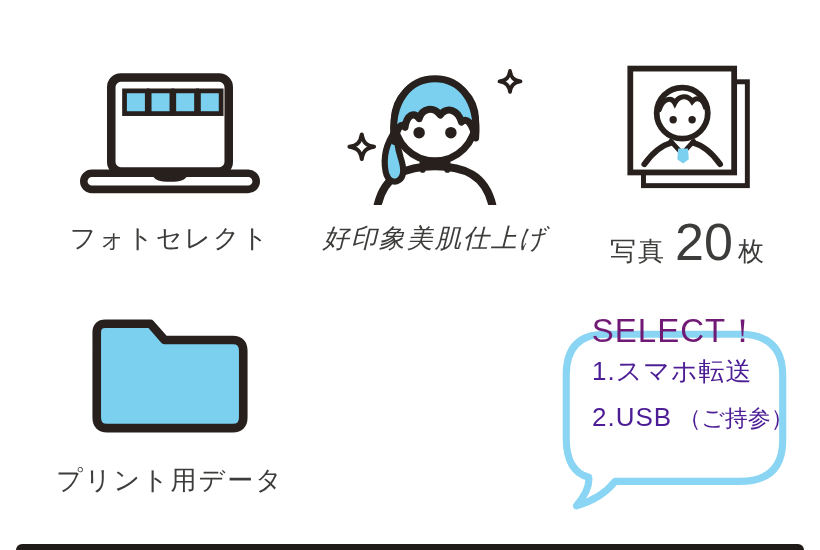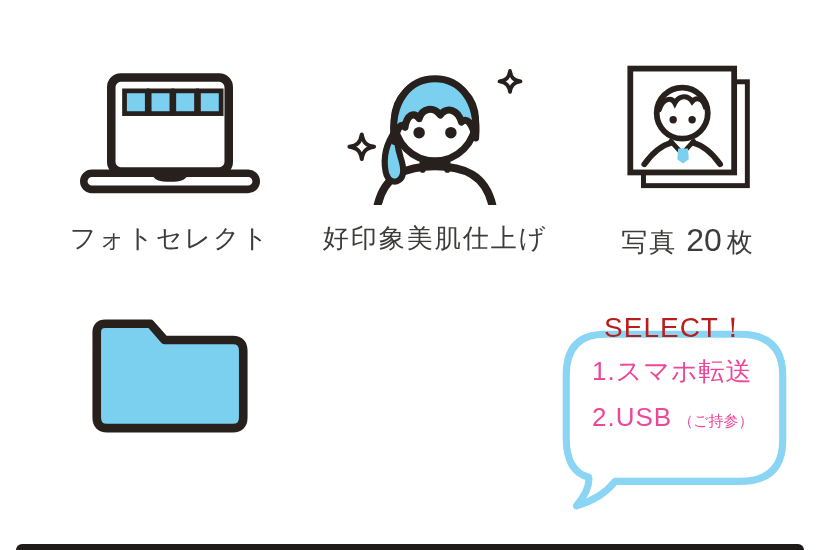--- a/index.html
+++ b/index.html
@@ -11,7 +11,7 @@
   .cell-photoselect{left:60px;top:70px;width:220px;}
   .cell-photoselect .label{margin-top:28px;}
   .cell-skin{left:323px;top:55px;width:224px;}
-  .cell-skin .label{margin-top:20px;}
+  .cell-skin .label{margin-top:20px;font-style:italic;}
   .cell-photos{left:578px;top:62px;width:220px;}
   .cell-photos .label{margin-top:26px;display:flex;align-items:baseline;}
   .cell-photos .count{font-size:32px;letter-spacing:0;margin:0 5px 0 9px;}

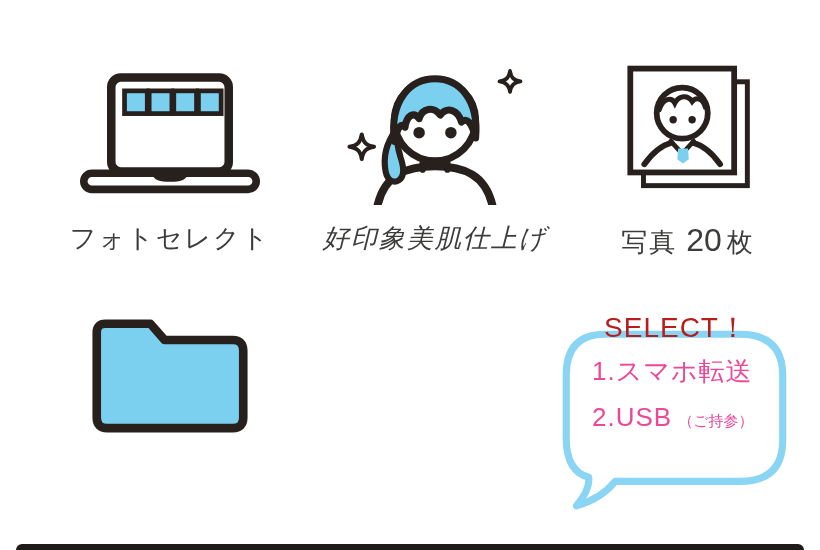--- a/index.html
+++ b/index.html
@@ -13,7 +13,7 @@
   .cell-skin{left:323px;top:55px;width:224px;}
   .cell-skin .label{margin-top:20px;font-style:italic;}
   .cell-photos{left:578px;top:62px;width:220px;}
-  .cell-photos .label{margin-top:26px;display:flex;align-items:baseline;}
+  .cell-photos .label{margin-top:18px;display:flex;align-items:baseline;}
   .cell-photos .count{font-size:32px;letter-spacing:0;margin:0 5px 0 9px;}
   
   .cell-folder{left:60px;top:315px;width:220px;}

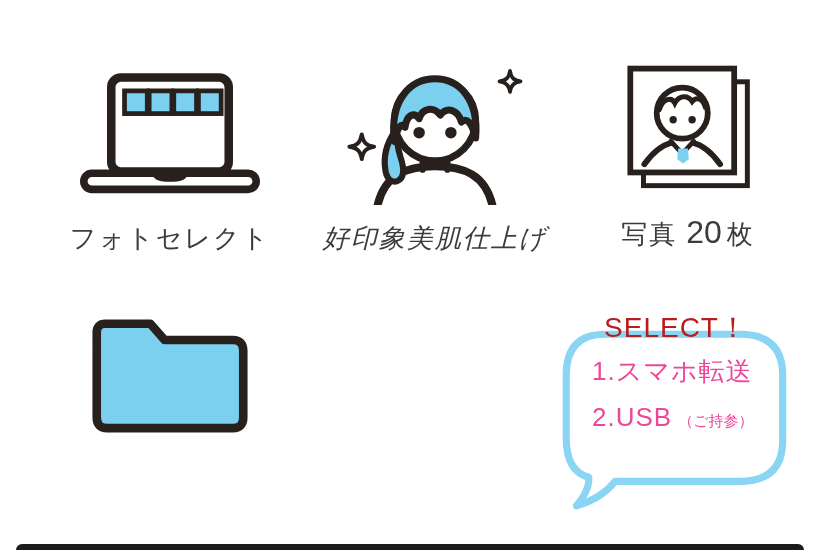--- a/index.html
+++ b/index.html
@@ -14,7 +14,7 @@
   .cell-skin .label{margin-top:20px;font-style:italic;}
   .cell-photos{left:578px;top:62px;width:220px;}
   .cell-photos .label{margin-top:18px;display:flex;align-items:baseline;}
-  .cell-photos .count{font-size:32px;letter-spacing:0;margin:0 5px 0 9px;}
+  .cell-photos .count{font-size:52px;letter-spacing:0;margin:0 5px 0 9px;}
   
   .cell-folder{left:60px;top:315px;width:220px;}
   .cell-folder .label{margin-top:32px;}

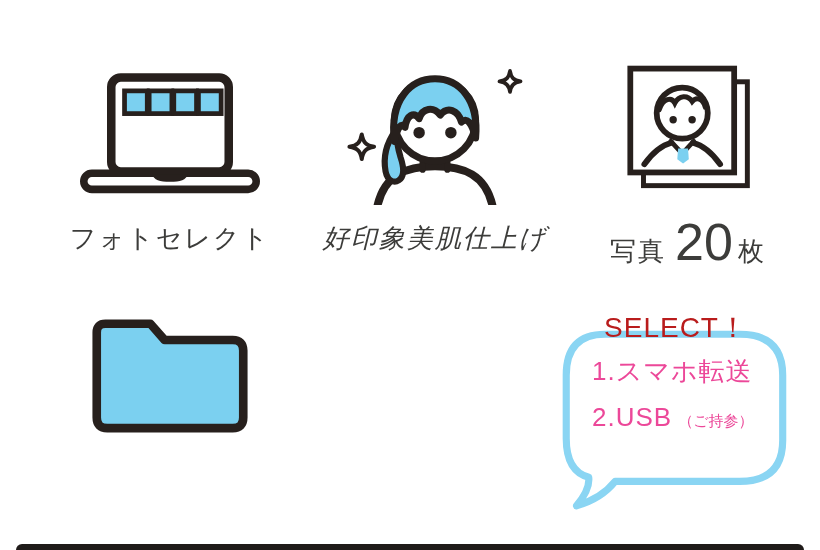--- a/index.html
+++ b/index.html
@@ -23,7 +23,7 @@
   
   .bubble-wrap{position:absolute;left:556px;top:312px;width:240px;height:210px;}
   .bubble-svg{position:absolute;left:0;top:8px;}
-  .bubble-title{position:absolute;left:0;top:2px;width:240px;text-align:center;font-size:28px;color:#b91c1c;letter-spacing:1px;line-height:1;}
+  .bubble-title{position:absolute;left:0;top:2px;width:240px;text-align:center;font-size:33px;color:#701a75;letter-spacing:1px;line-height:1;}
   .bubble-text{position:absolute;left:36px;top:36px;}
   .opt{font-size:26px;color:#ec4899;line-height:46px;letter-spacing:1px;white-space:nowrap;}
   .opt .note{font-size:15px;letter-spacing:0;margin-left:6px;}

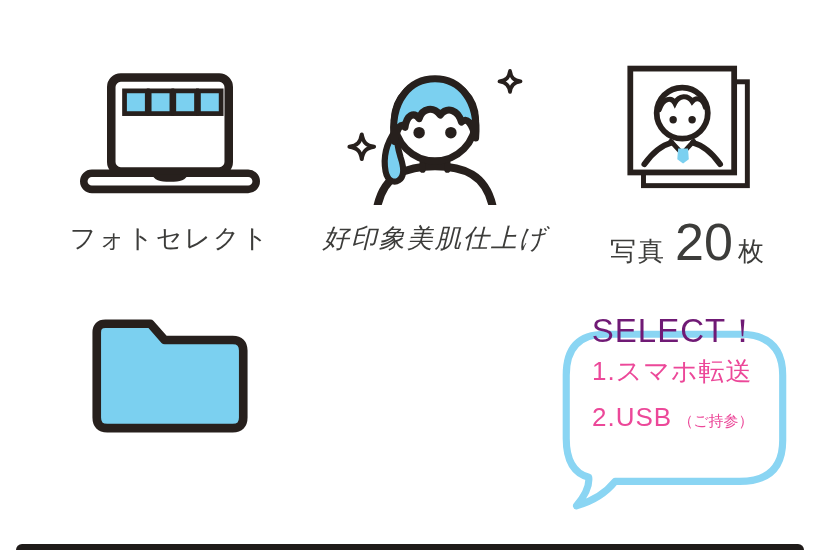--- a/index.html
+++ b/index.html
@@ -25,7 +25,7 @@
   .bubble-svg{position:absolute;left:0;top:8px;}
   .bubble-title{position:absolute;left:0;top:2px;width:240px;text-align:center;font-size:33px;color:#701a75;letter-spacing:1px;line-height:1;}
   .bubble-text{position:absolute;left:36px;top:36px;}
-  .opt{font-size:26px;color:#ec4899;line-height:46px;letter-spacing:1px;white-space:nowrap;}
+  .opt{font-size:26px;color:#4c1d95;line-height:46px;letter-spacing:1px;white-space:nowrap;}
   .opt .note{font-size:15px;letter-spacing:0;margin-left:6px;}
   .bottom-bar{position:absolute;left:16px;top:544px;width:788px;height:12px;background:#1f1b19;border-radius:6px;}
 </style>

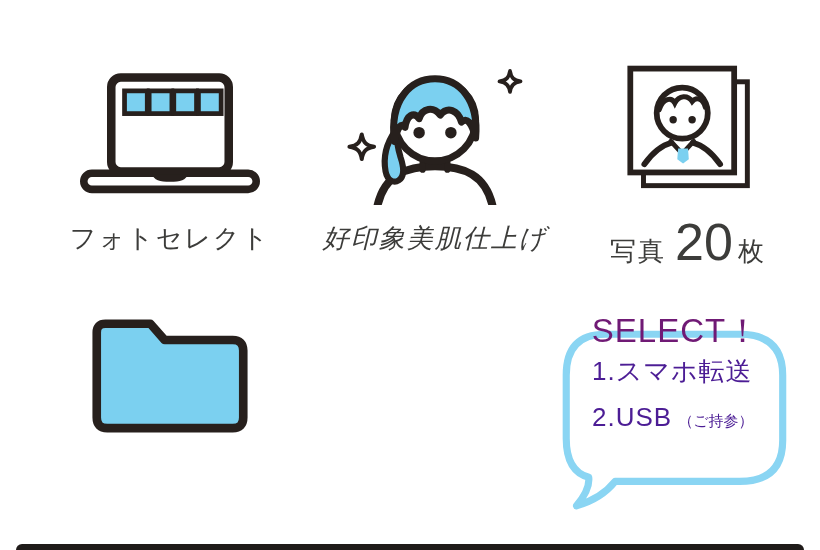--- a/index.html
+++ b/index.html
@@ -26,7 +26,7 @@
   .bubble-title{position:absolute;left:0;top:2px;width:240px;text-align:center;font-size:33px;color:#701a75;letter-spacing:1px;line-height:1;}
   .bubble-text{position:absolute;left:36px;top:36px;}
   .opt{font-size:26px;color:#4c1d95;line-height:46px;letter-spacing:1px;white-space:nowrap;}
-  .opt .note{font-size:15px;letter-spacing:0;margin-left:6px;}
+  .opt .note{font-size:23px;letter-spacing:0;margin-left:6px;}
   .bottom-bar{position:absolute;left:16px;top:544px;width:788px;height:12px;background:#1f1b19;border-radius:6px;}
 </style>
 </head>

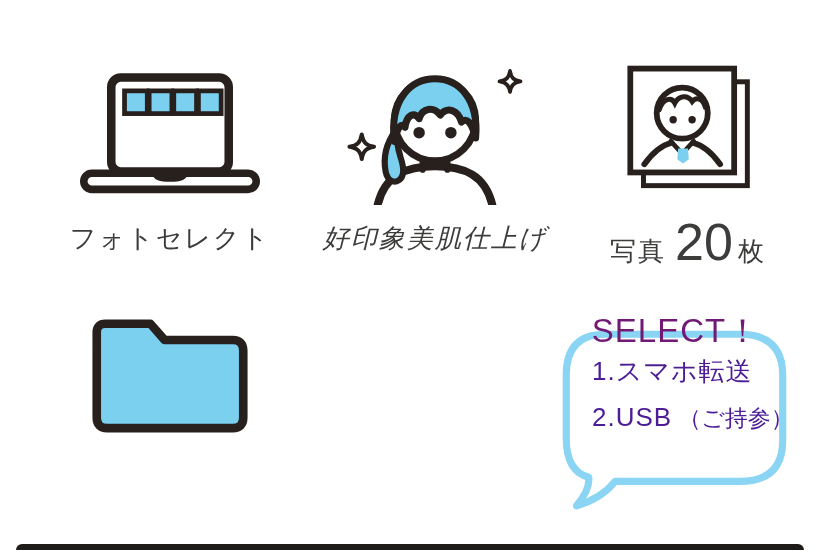--- a/index.html
+++ b/index.html
@@ -87,6 +87,7 @@
     <svg width="158" height="120" viewBox="0 0 165 125">
       <path d="M 15 9 H 62 L 77 26 H 148 Q 159 26 159 37 V 107 Q 159 118 148 118 H 17 Q 6 118 6 107 V 18 Q 6 9 15 9 Z" fill="#7bd0f0" stroke="#27201d" stroke-width="9" stroke-linejoin="round"></path>
     </svg>
+    <div class="label">プリント用データ</div>
   </div>
 
 

